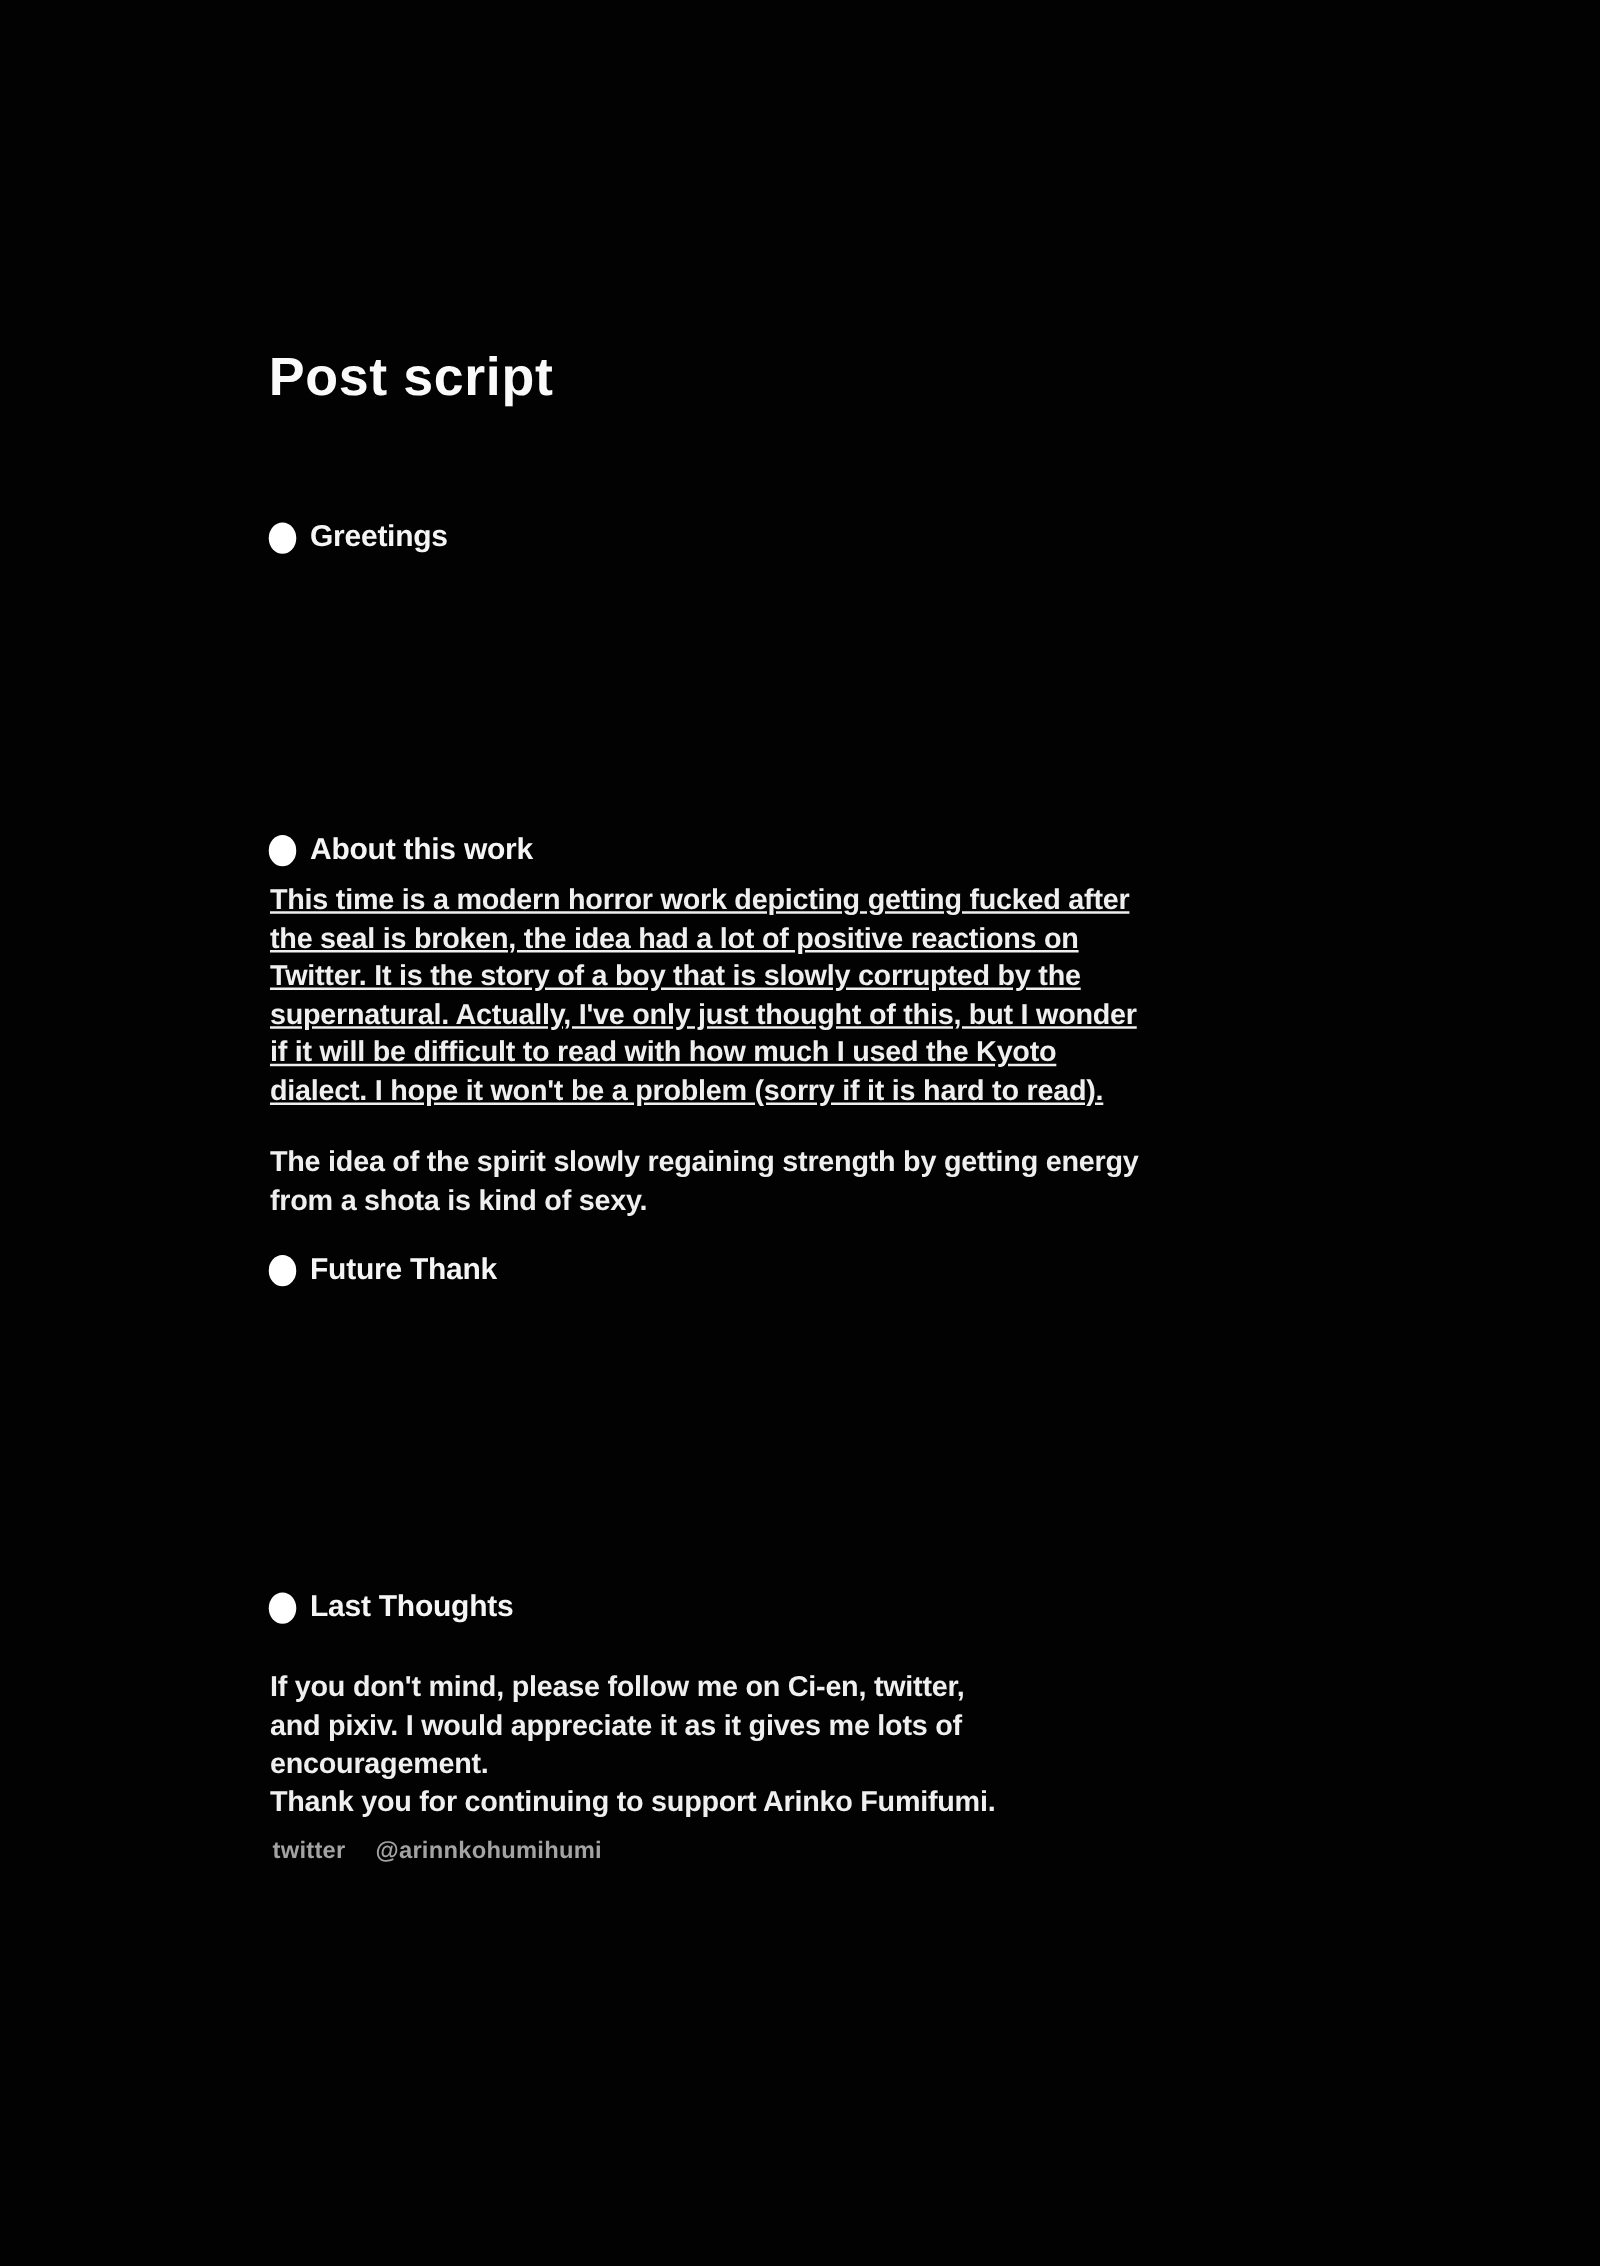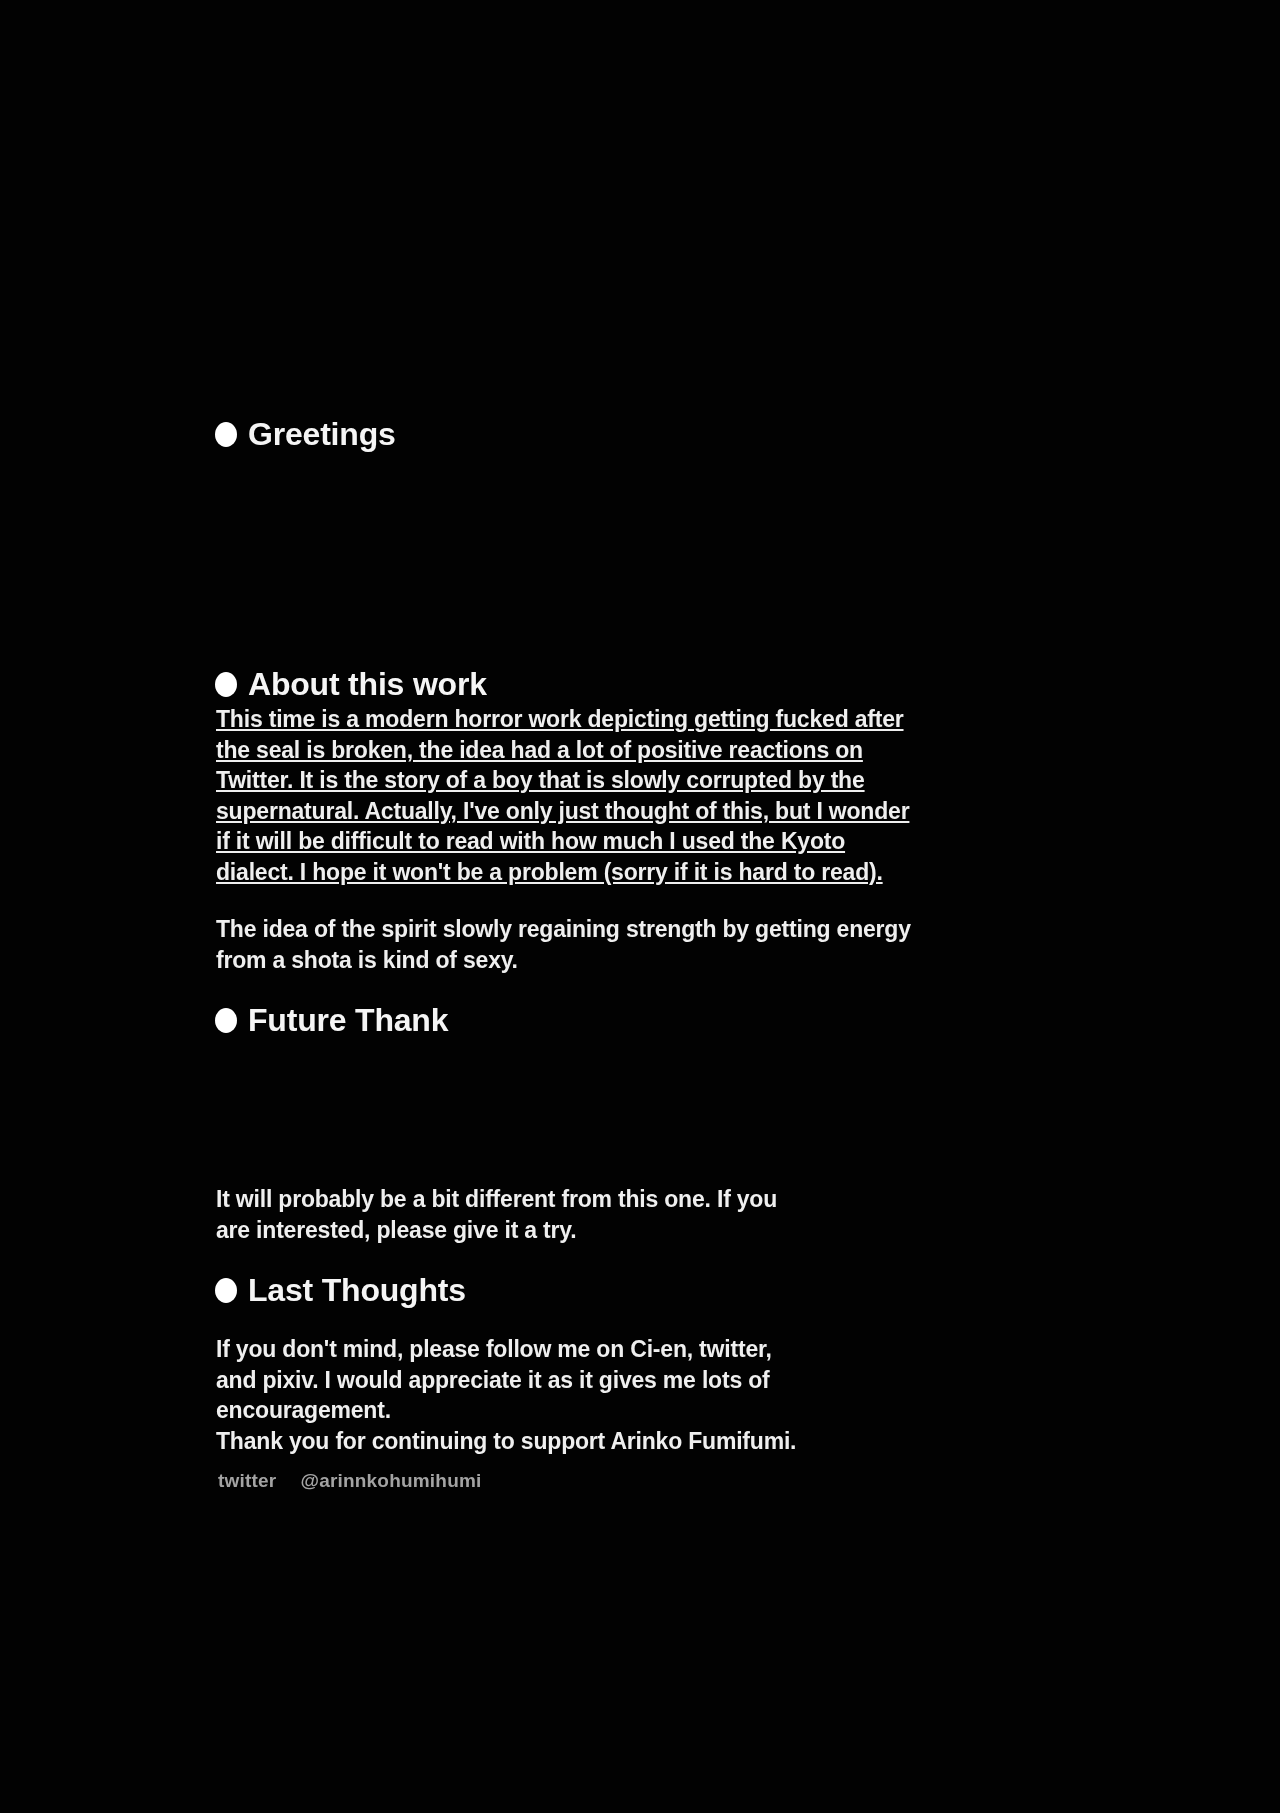--- a/index.html
+++ b/index.html
@@ -83,6 +83,7 @@
 
 <div class="page">
 
+  <div class="page-title">Post script</div>
 
   <div class="sec-heading" id="h-greetings">
     <span class="bullet"></span>

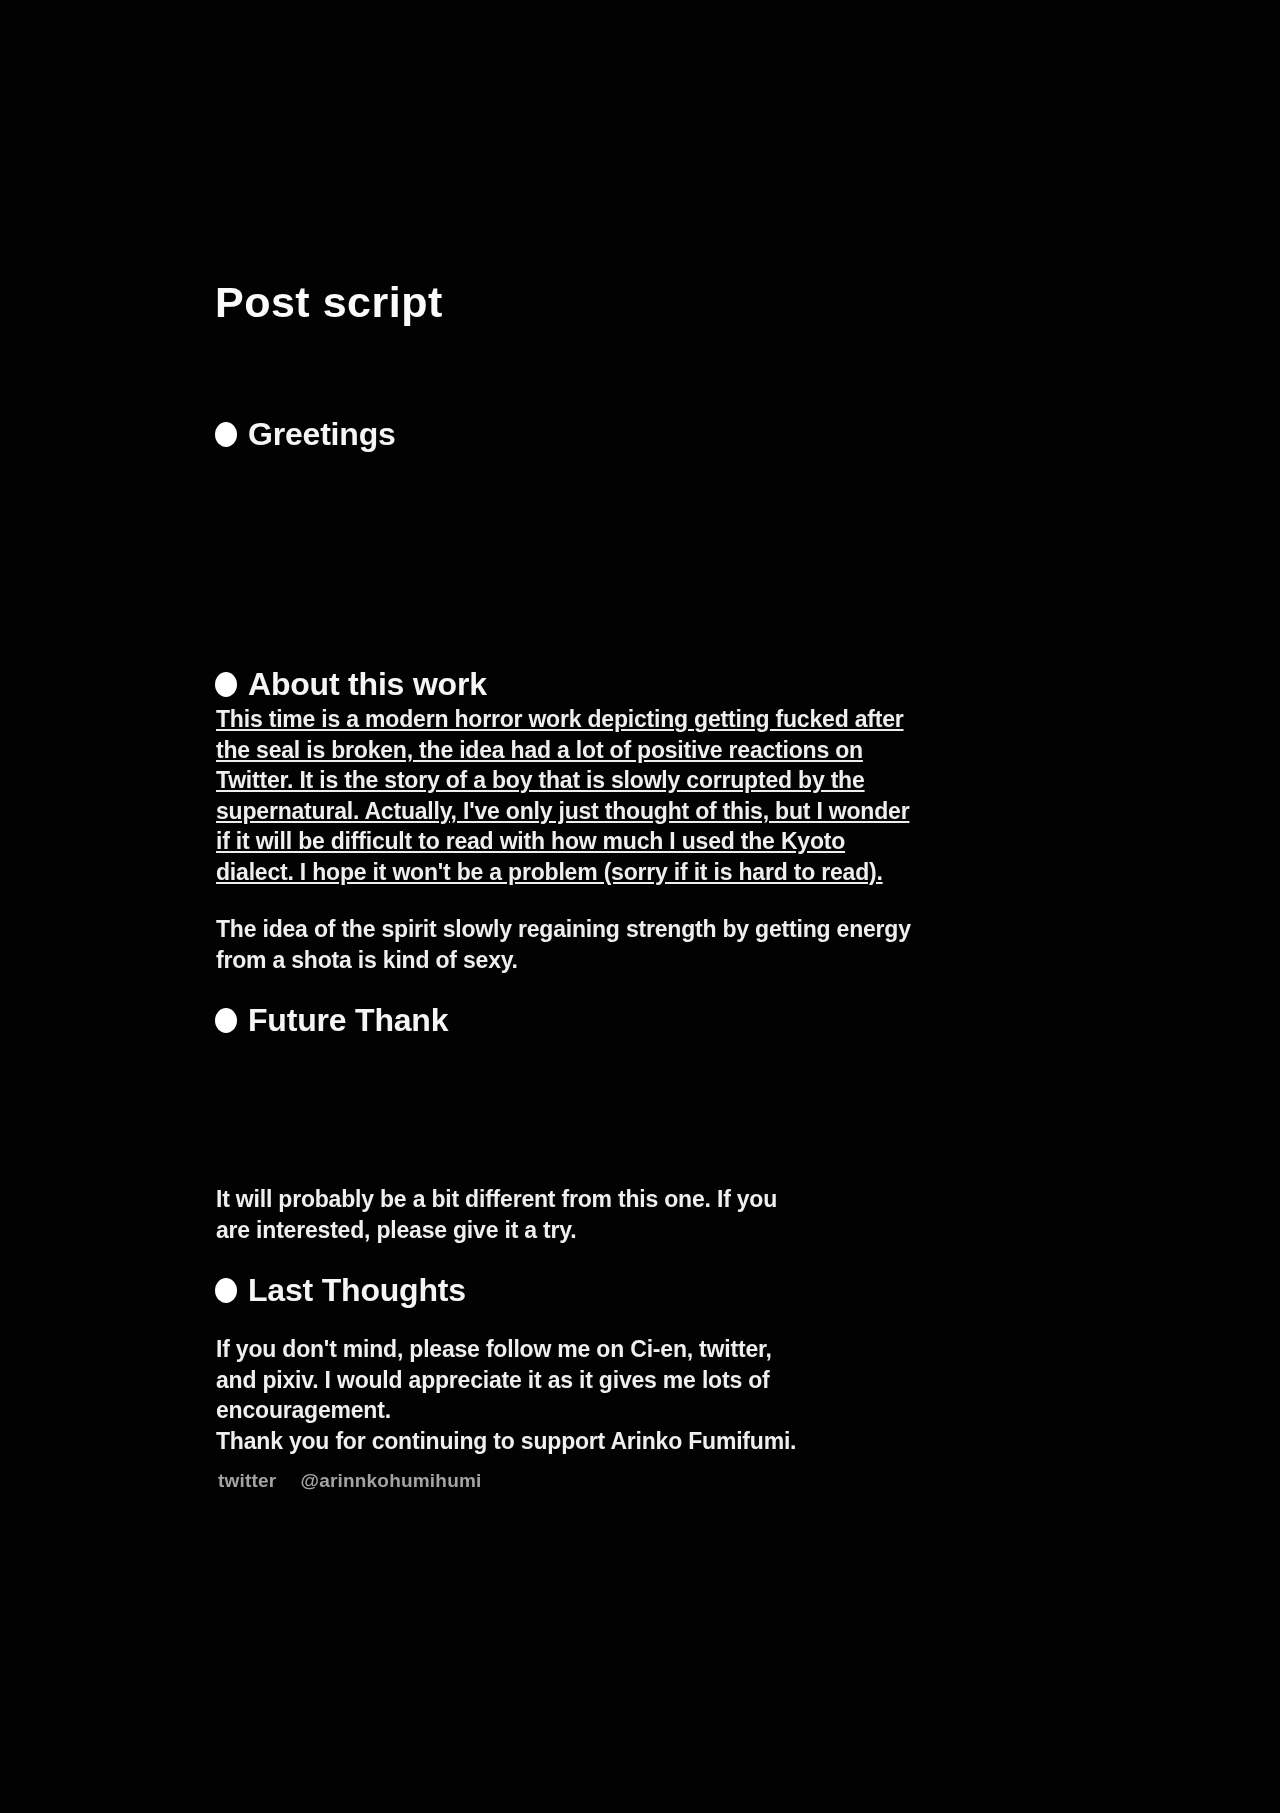--- a/index.html
+++ b/index.html
@@ -31,7 +31,7 @@
     align-items: center;
     gap: 11px;
     color: #f5f5f5;
-    font-size: 32px;
+    font-size: 24px;
     font-weight: 700;
     letter-spacing: -0.2px;
     text-align: center;

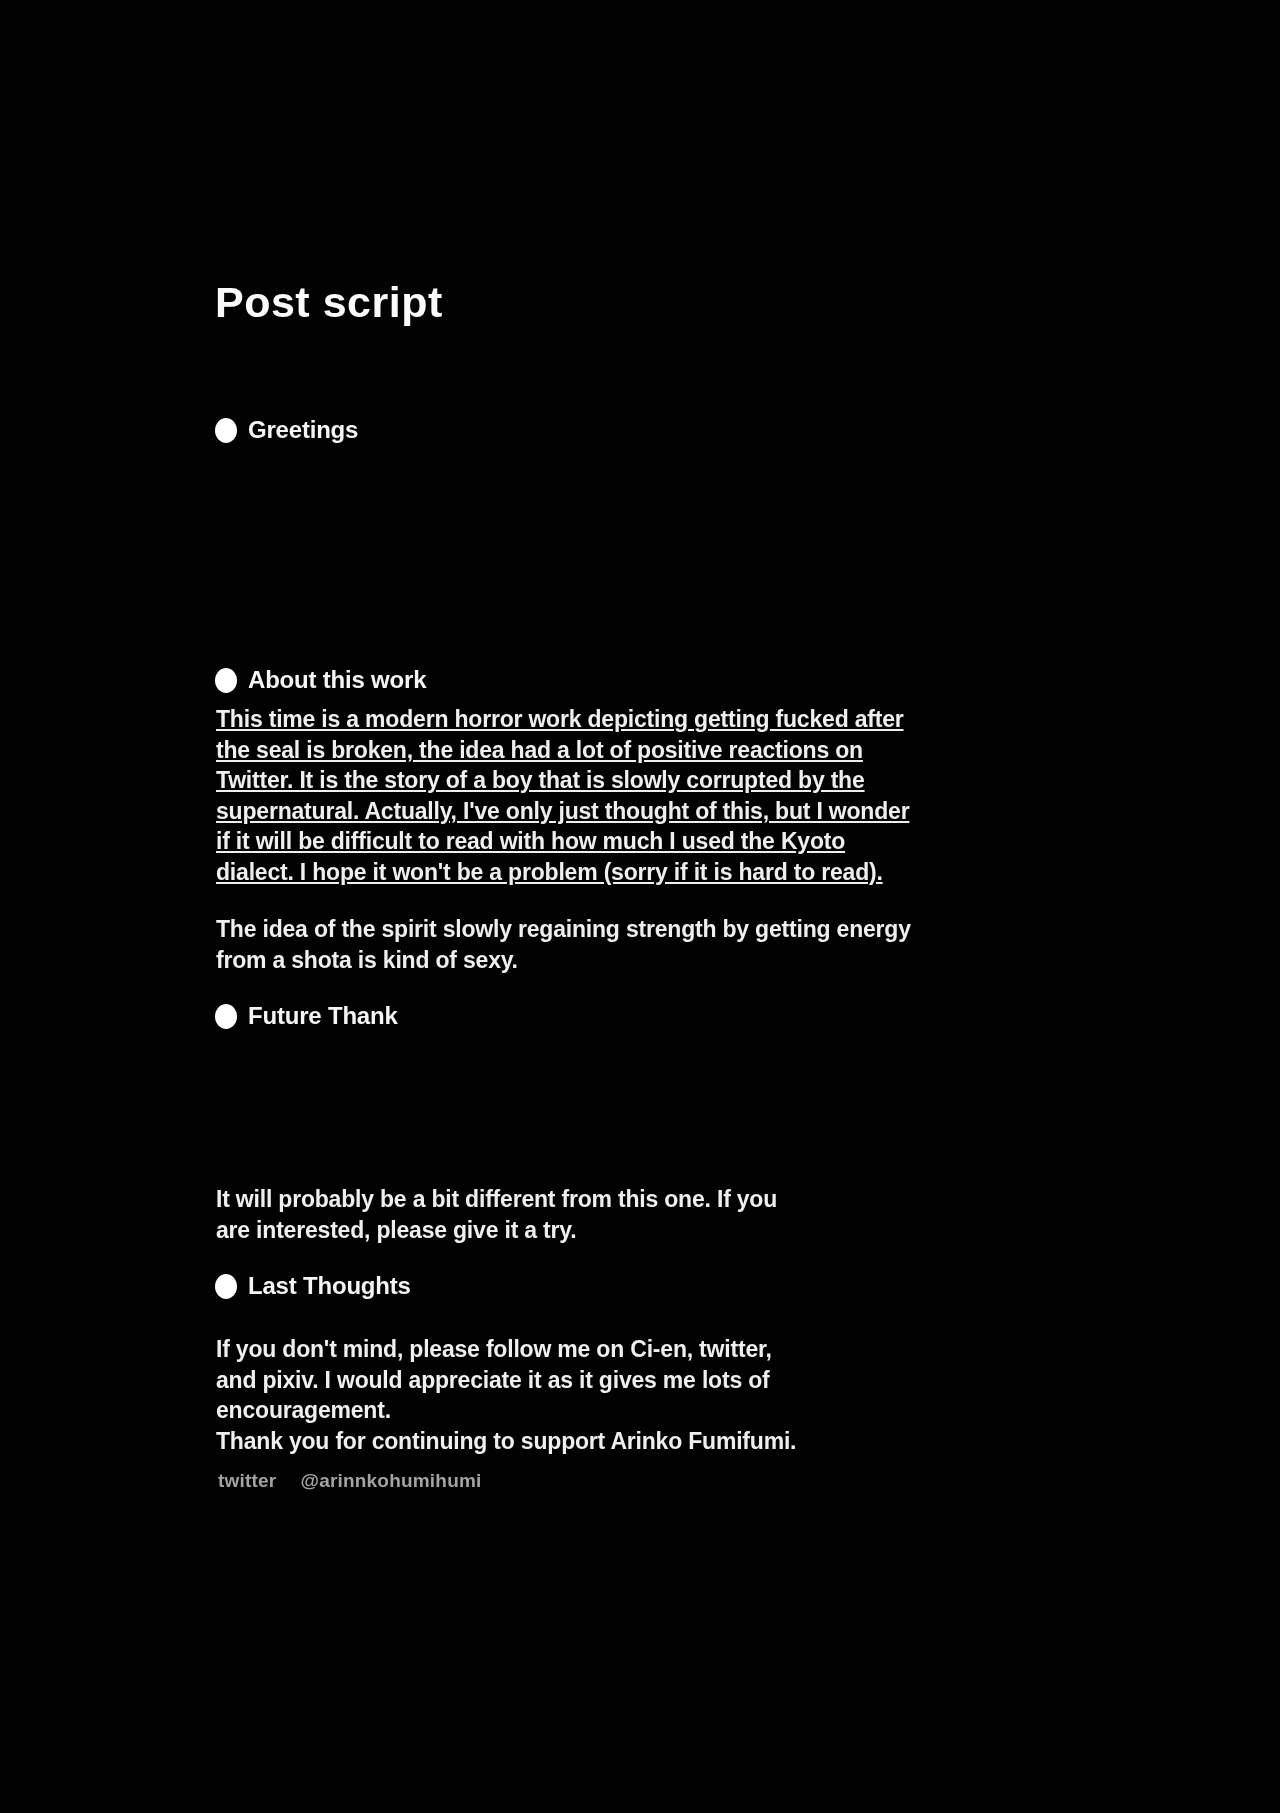--- a/index.html
+++ b/index.html
@@ -107,8 +107,6 @@
     <span class="bullet"></span>
     <span>Future Thank</span>
   </div>
-  <div class="para" id="p-future-1">It will probably be a bit different from this one. If you
-are interested, please give it a try.</div>
 
   <div class="sec-heading" id="h-last">
     <span class="bullet"></span>

